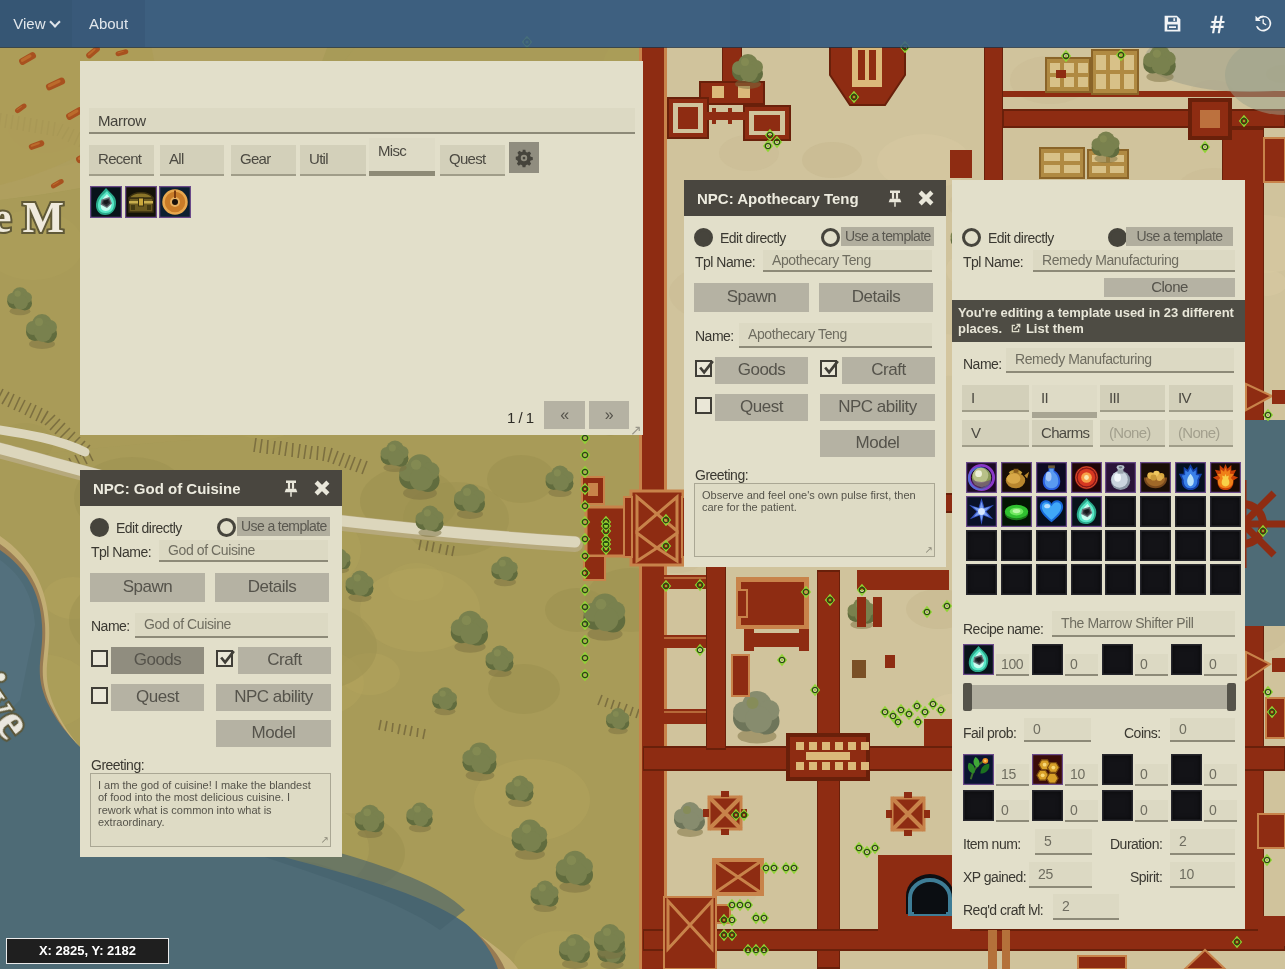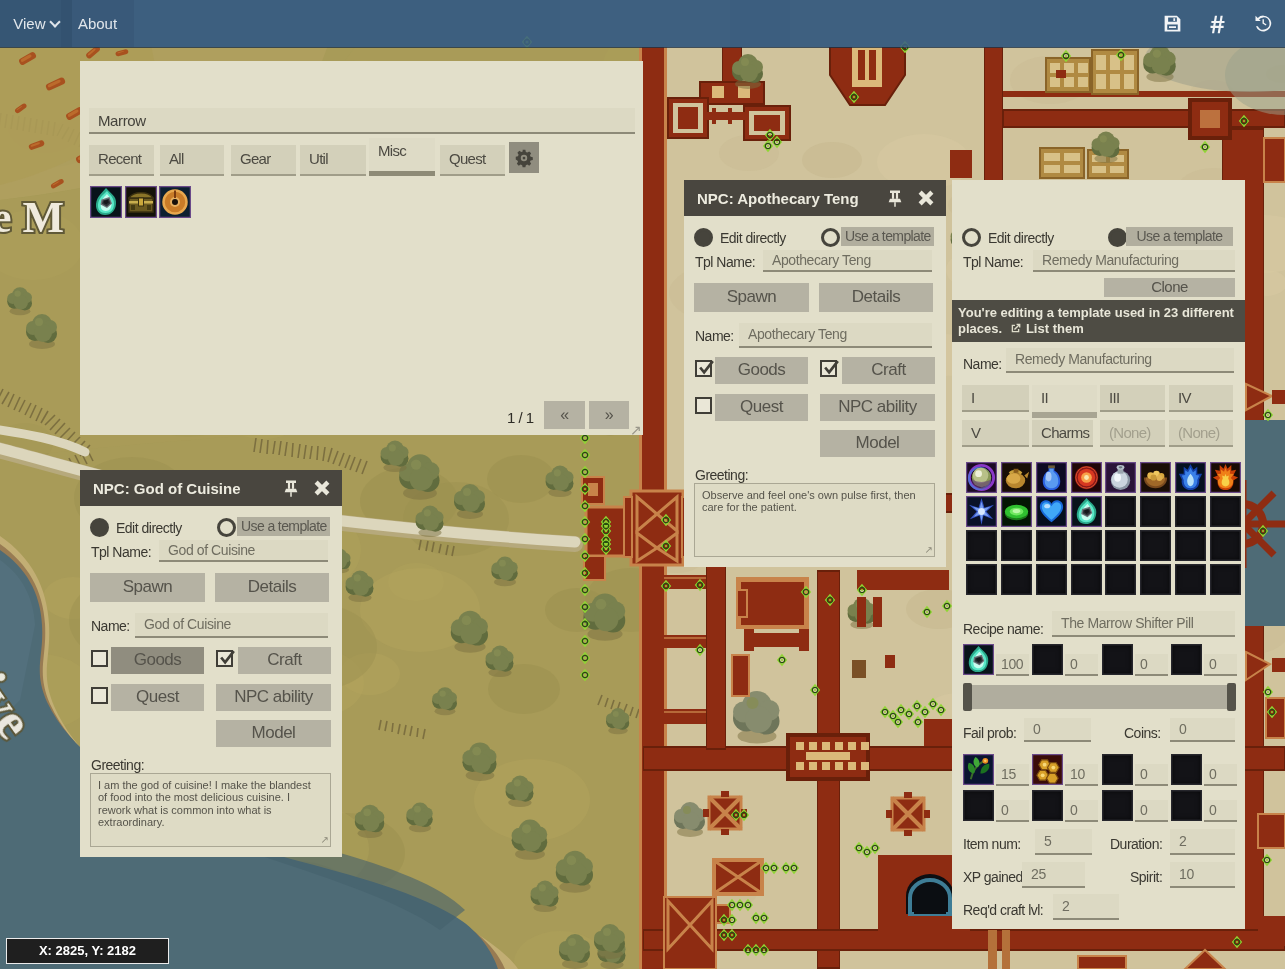--- a/index.html
+++ b/index.html
@@ -5,7 +5,7 @@
 #topbar{position:absolute;left:0;top:0;width:1285px;height:47px;background:rgba(62,97,131,0.88);box-shadow:0 1px 0 rgba(30,50,70,0.8);}
 .navitem{position:absolute;top:0;height:47px;color:#e2e7ec;font-size:15px;line-height:47px;text-align:center;}
 #nav-view{left:0;width:72px;background:rgba(40,66,92,0.3);}
-#nav-about{left:61px;width:73px;background:rgba(40,66,92,0.18);}
+#nav-about{left:72px;width:73px;background:rgba(40,66,92,0.18);}
 .caret{display:inline-block;width:6px;height:6px;border-right:2px solid #dfe4ea;border-bottom:2px solid #dfe4ea;transform:rotate(45deg);position:relative;top:-3px;margin-left:1px;}
 .topicon{position:absolute;top:13px;width:21px;height:21px;color:#f2f4f6;}
 .panel{position:absolute;background:#e2dfca;}

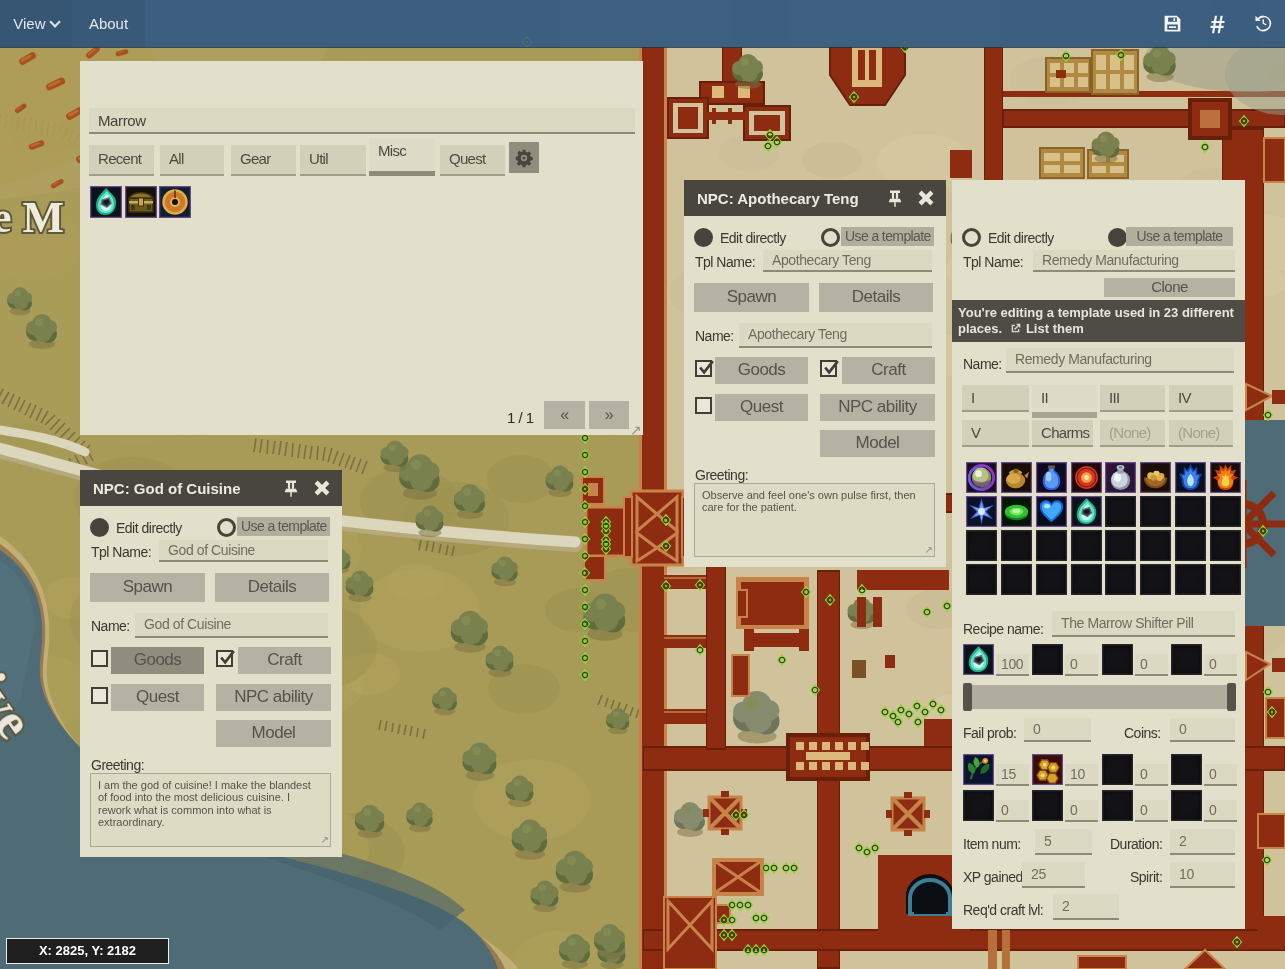--- a/index.html
+++ b/index.html
@@ -1599,7 +1599,7 @@
 <div class="lbl" style="left:158px;top:656px">Duration:</div>
 <div class="inp" style="left:218px;top:649px;width:65px;height:26px;line-height:24px">2</div>
 <div class="lbl" style="left:11px;top:689px">XP gained:</div>
-<div class="inp" style="left:70px;top:682px;width:63px;height:26px;line-height:24px">25</div>
+<div class="inp" style="left:77px;top:682px;width:63px;height:26px;line-height:24px">25</div>
 <div class="lbl" style="left:178px;top:689px">Spirit:</div>
 <div class="inp" style="left:218px;top:682px;width:65px;height:26px;line-height:24px">10</div>
 <div class="lbl" style="left:11px;top:722px">Req'd craft lvl:</div>

